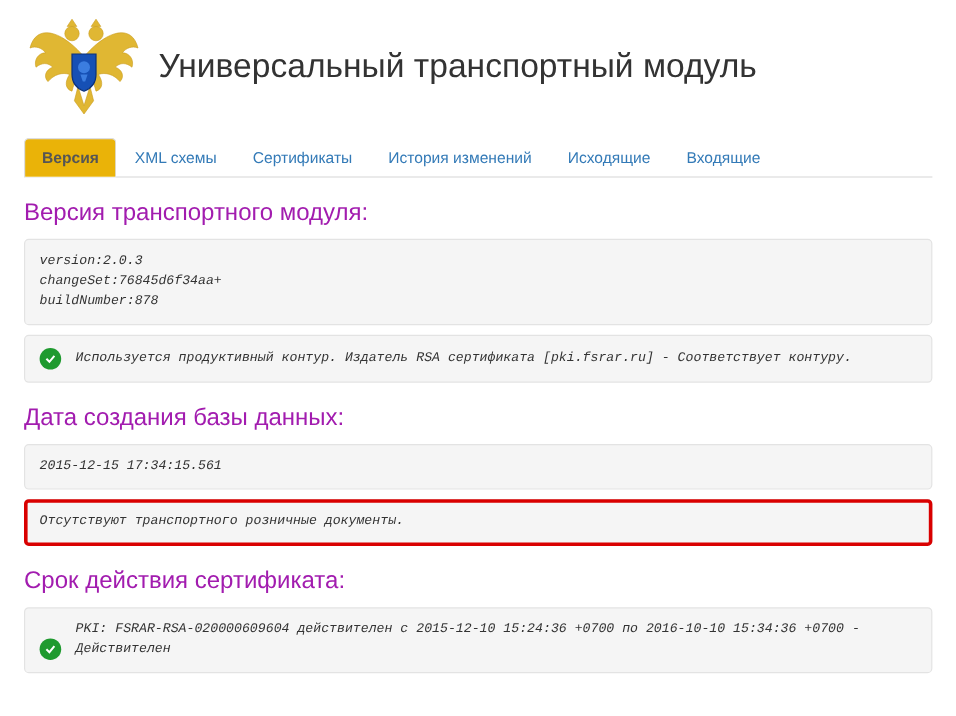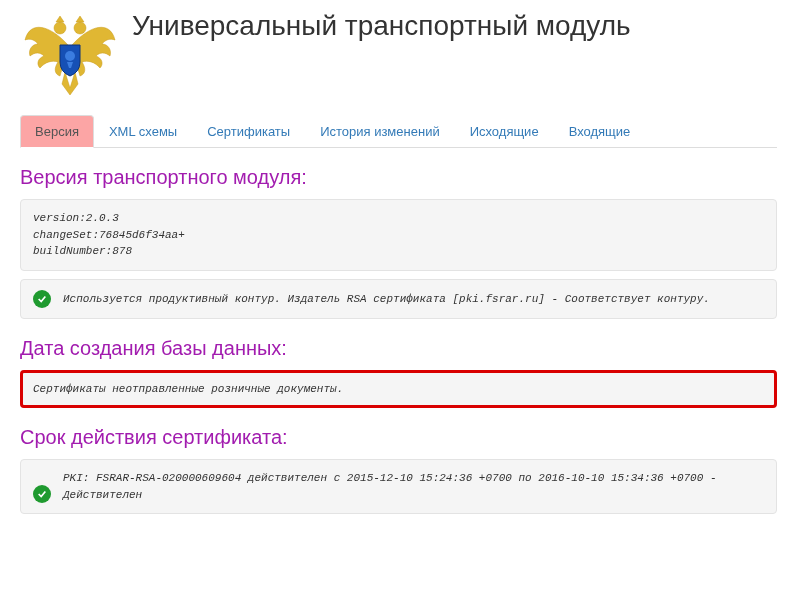--- a/index.html
+++ b/index.html
@@ -17,7 +17,7 @@
   }
   .header {
     display: flex;
-    align-items: flex-start;
+    align-items: center;
     margin-bottom: 15px;
   }
   .emblem {

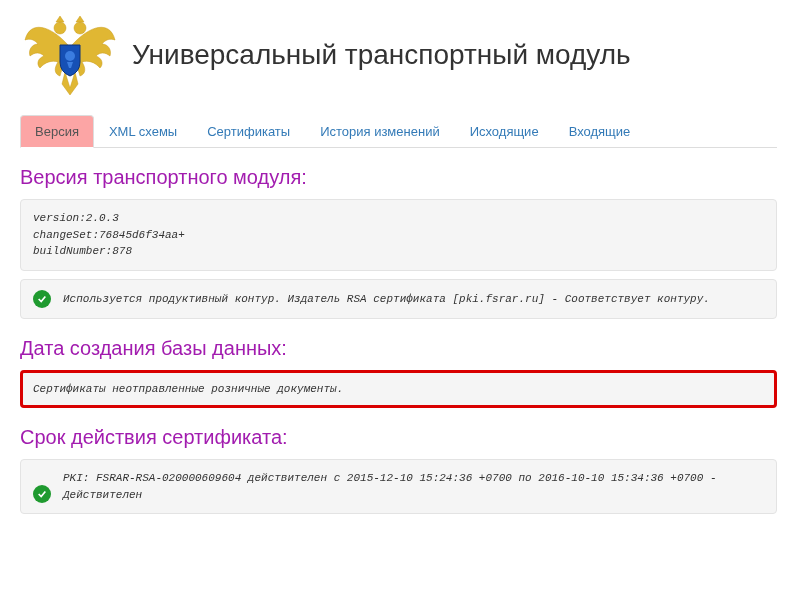--- a/index.html
+++ b/index.html
@@ -53,8 +53,9 @@
   }
   .tab.active {
     color: #555;
-    background: #fca5a5;
+    background: #eab308;
     border-color: #ddd #ddd #fff;
+    font-weight: bold;
   }
   h3.section-title {
     font-size: 20px;

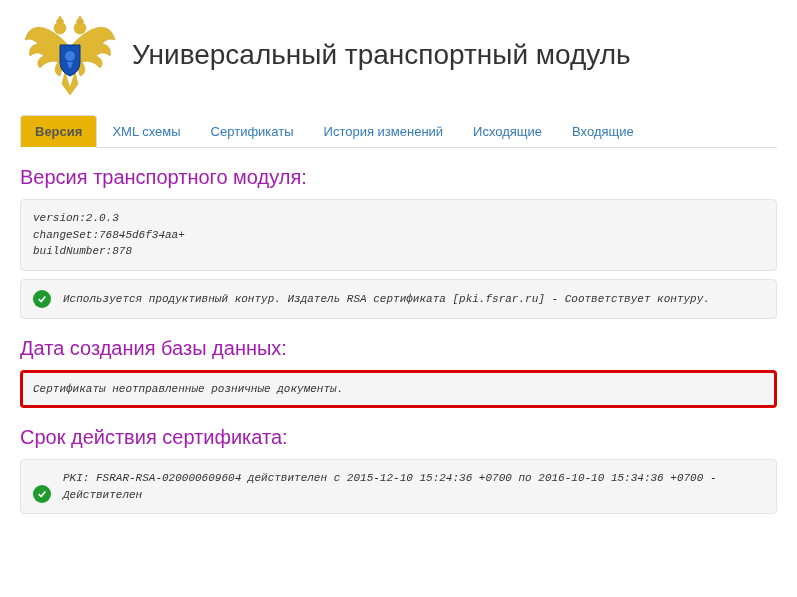--- a/index.html
+++ b/index.html
@@ -159,6 +159,9 @@
   </div>
 
   <h3 class="section-title">Дата создания базы данных:</h3>
+  <div class="well">
+    <span>2015-12-15 17:34:15.561</span>
+  </div>
 
   <div class="well highlighted">
     <span>Сертификаты неотправленные розничные документы.</span>

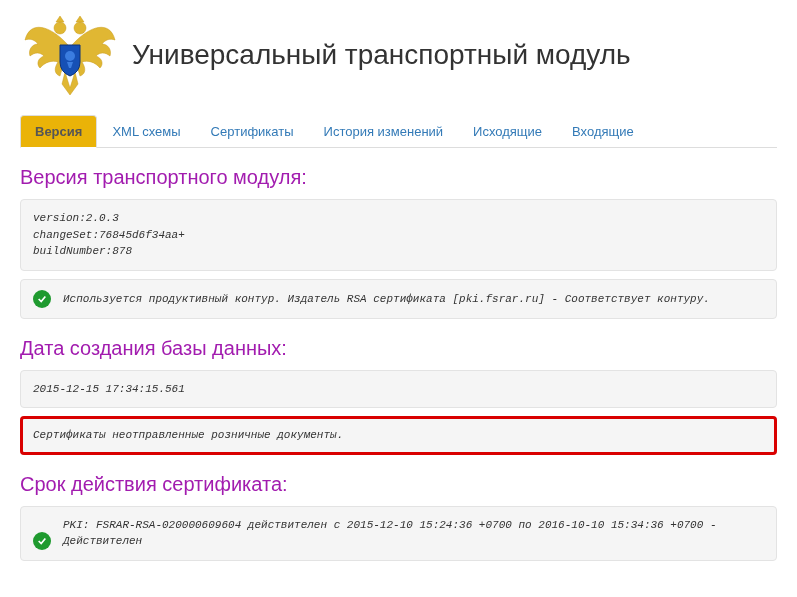--- a/index.html
+++ b/index.html
@@ -164,7 +164,7 @@
   </div>
 
   <div class="well highlighted">
-    <span>Сертификаты неотправленные розничные документы.</span>
+    <span>Отсутствуют транспортного розничные документы.</span>
   </div>
 
   <h3 class="section-title">Срок действия сертификата:</h3>

